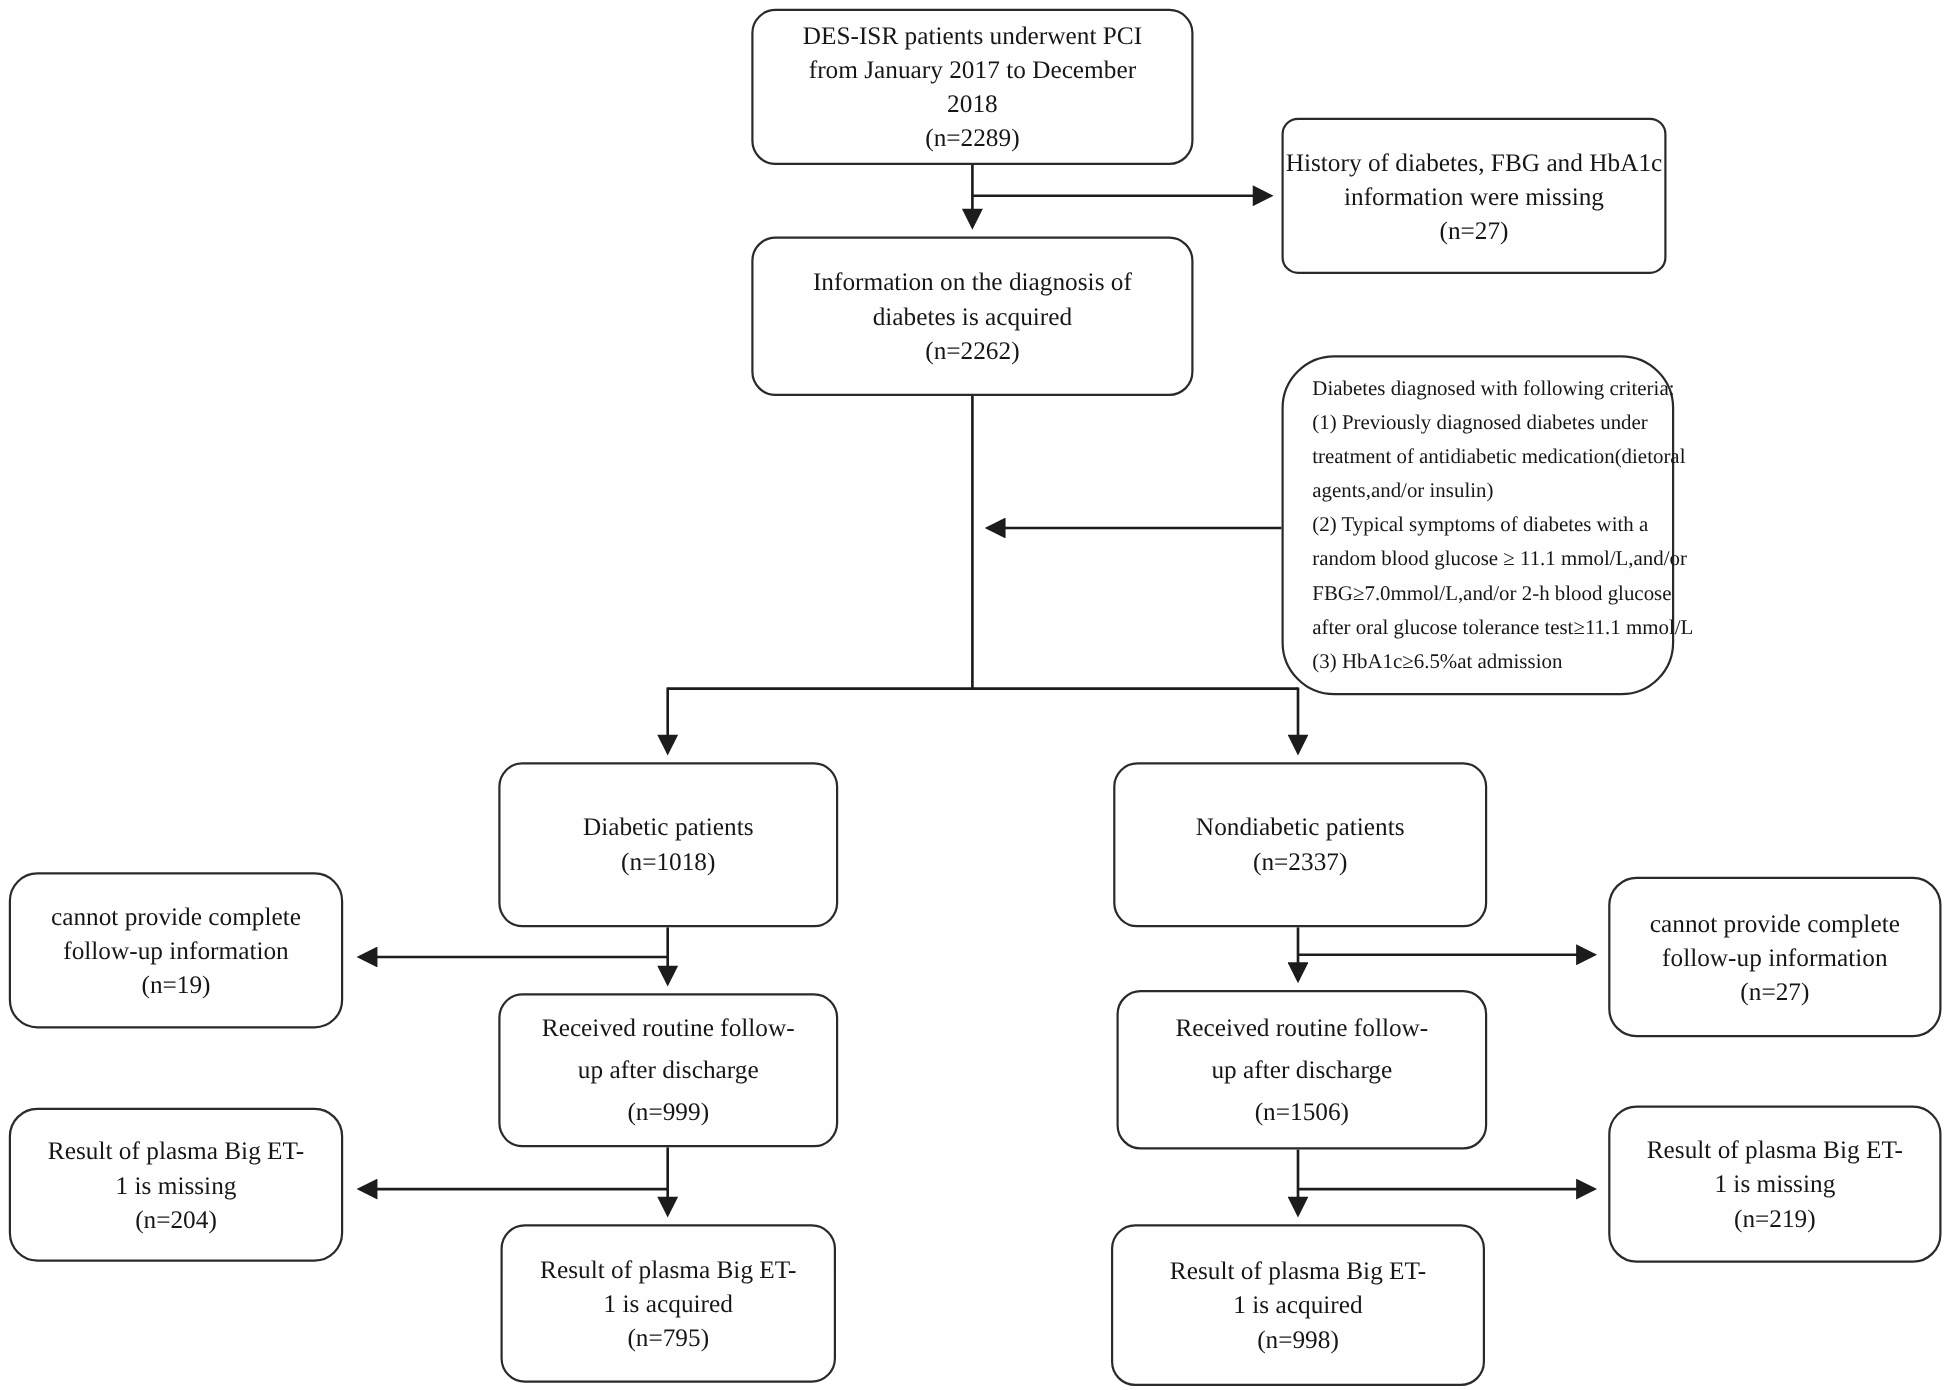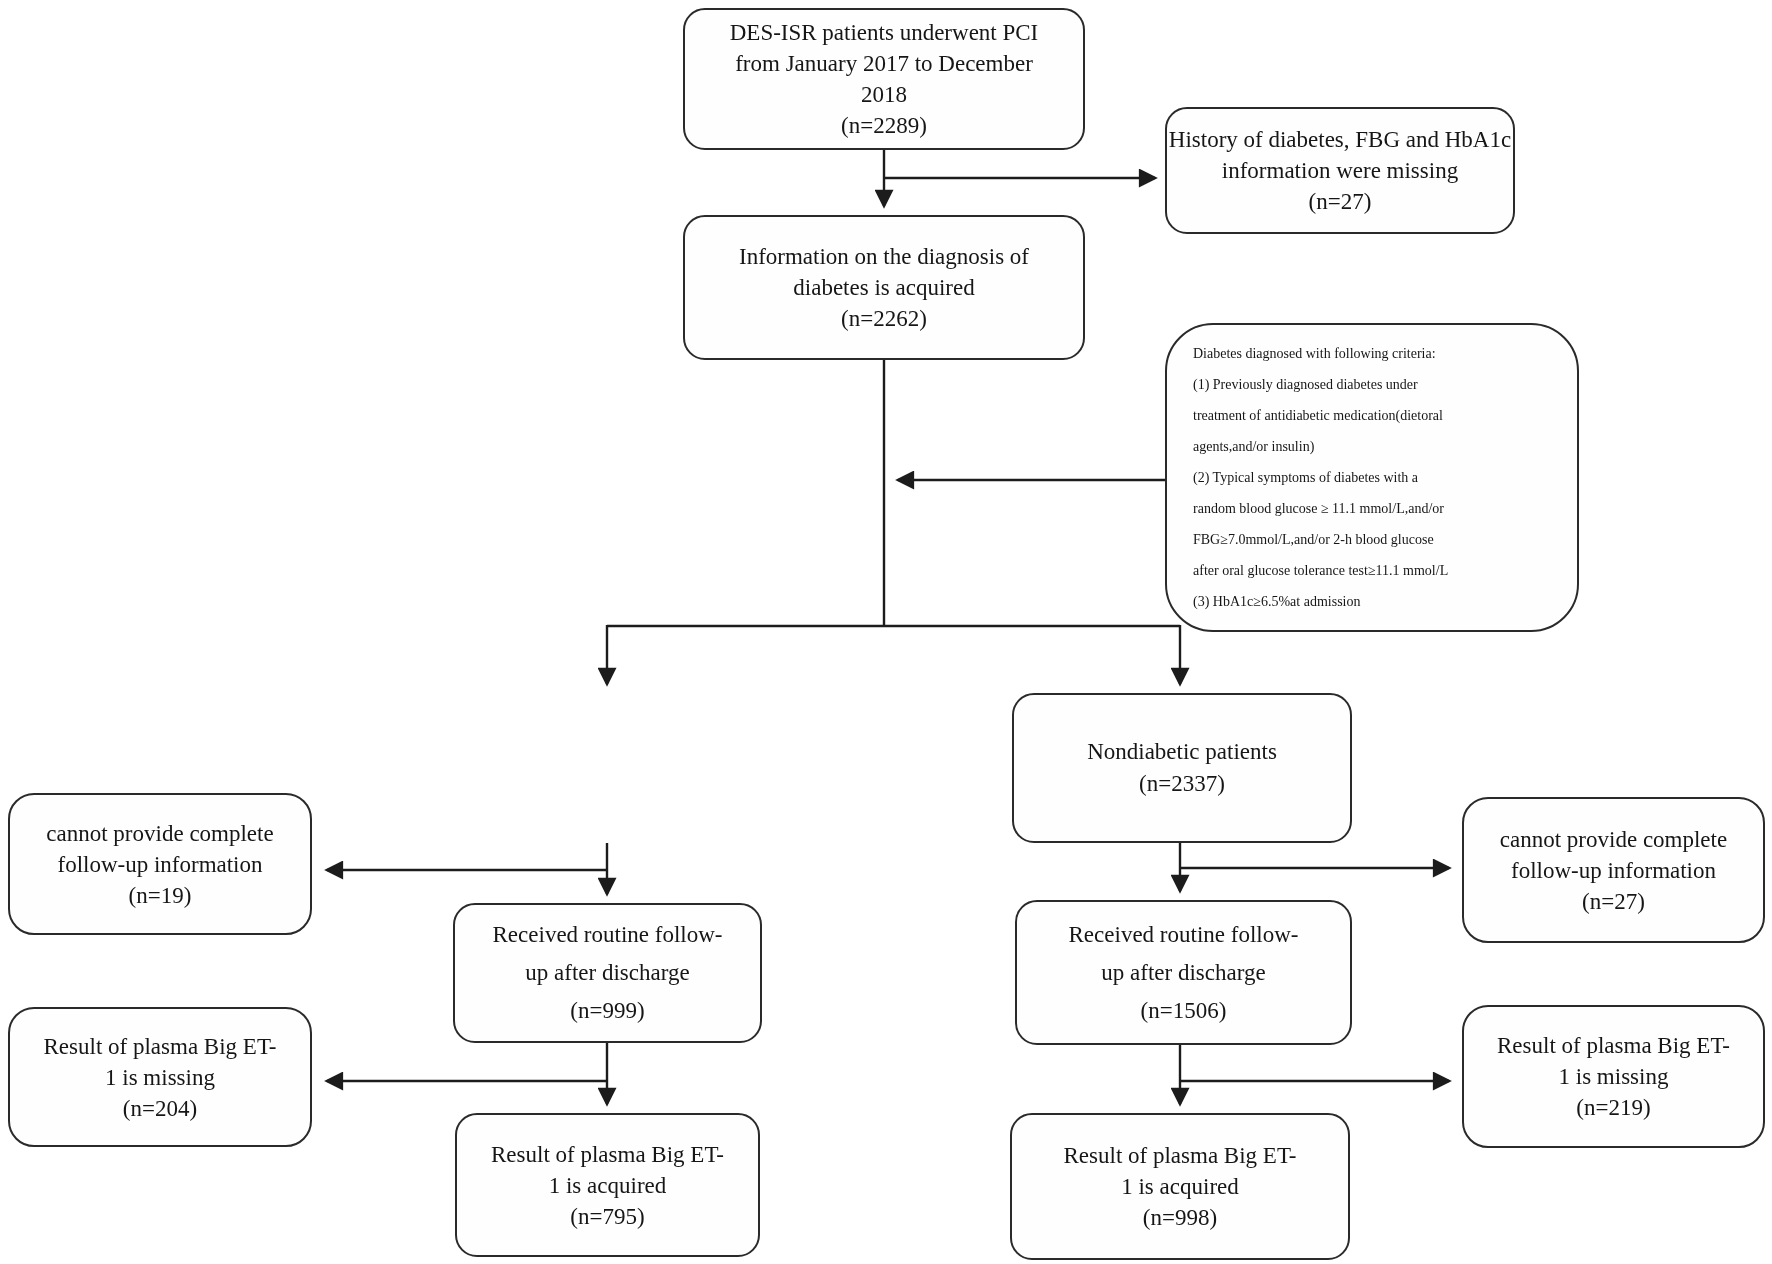--- a/index.html
+++ b/index.html
@@ -30,7 +30,7 @@
   .node .ln{white-space:nowrap;}
   
   .nd-enroll  {left:683px; top:8px;    width:402px; height:142px;text-align:right;}
-  .nd-history {left:1165px;top:107px;  width:350px; height:127px;}
+  .nd-history {left:1165px;top:107px;  width:350px; height:142px;border-radius:15px;}
   .nd-diag    {left:683px; top:215px;  width:402px; height:145px;}
   .nd-criteria{left:1165px;top:323px;  width:414px; height:309px;
                border-radius:48px; font-size:14px; line-height:31px;

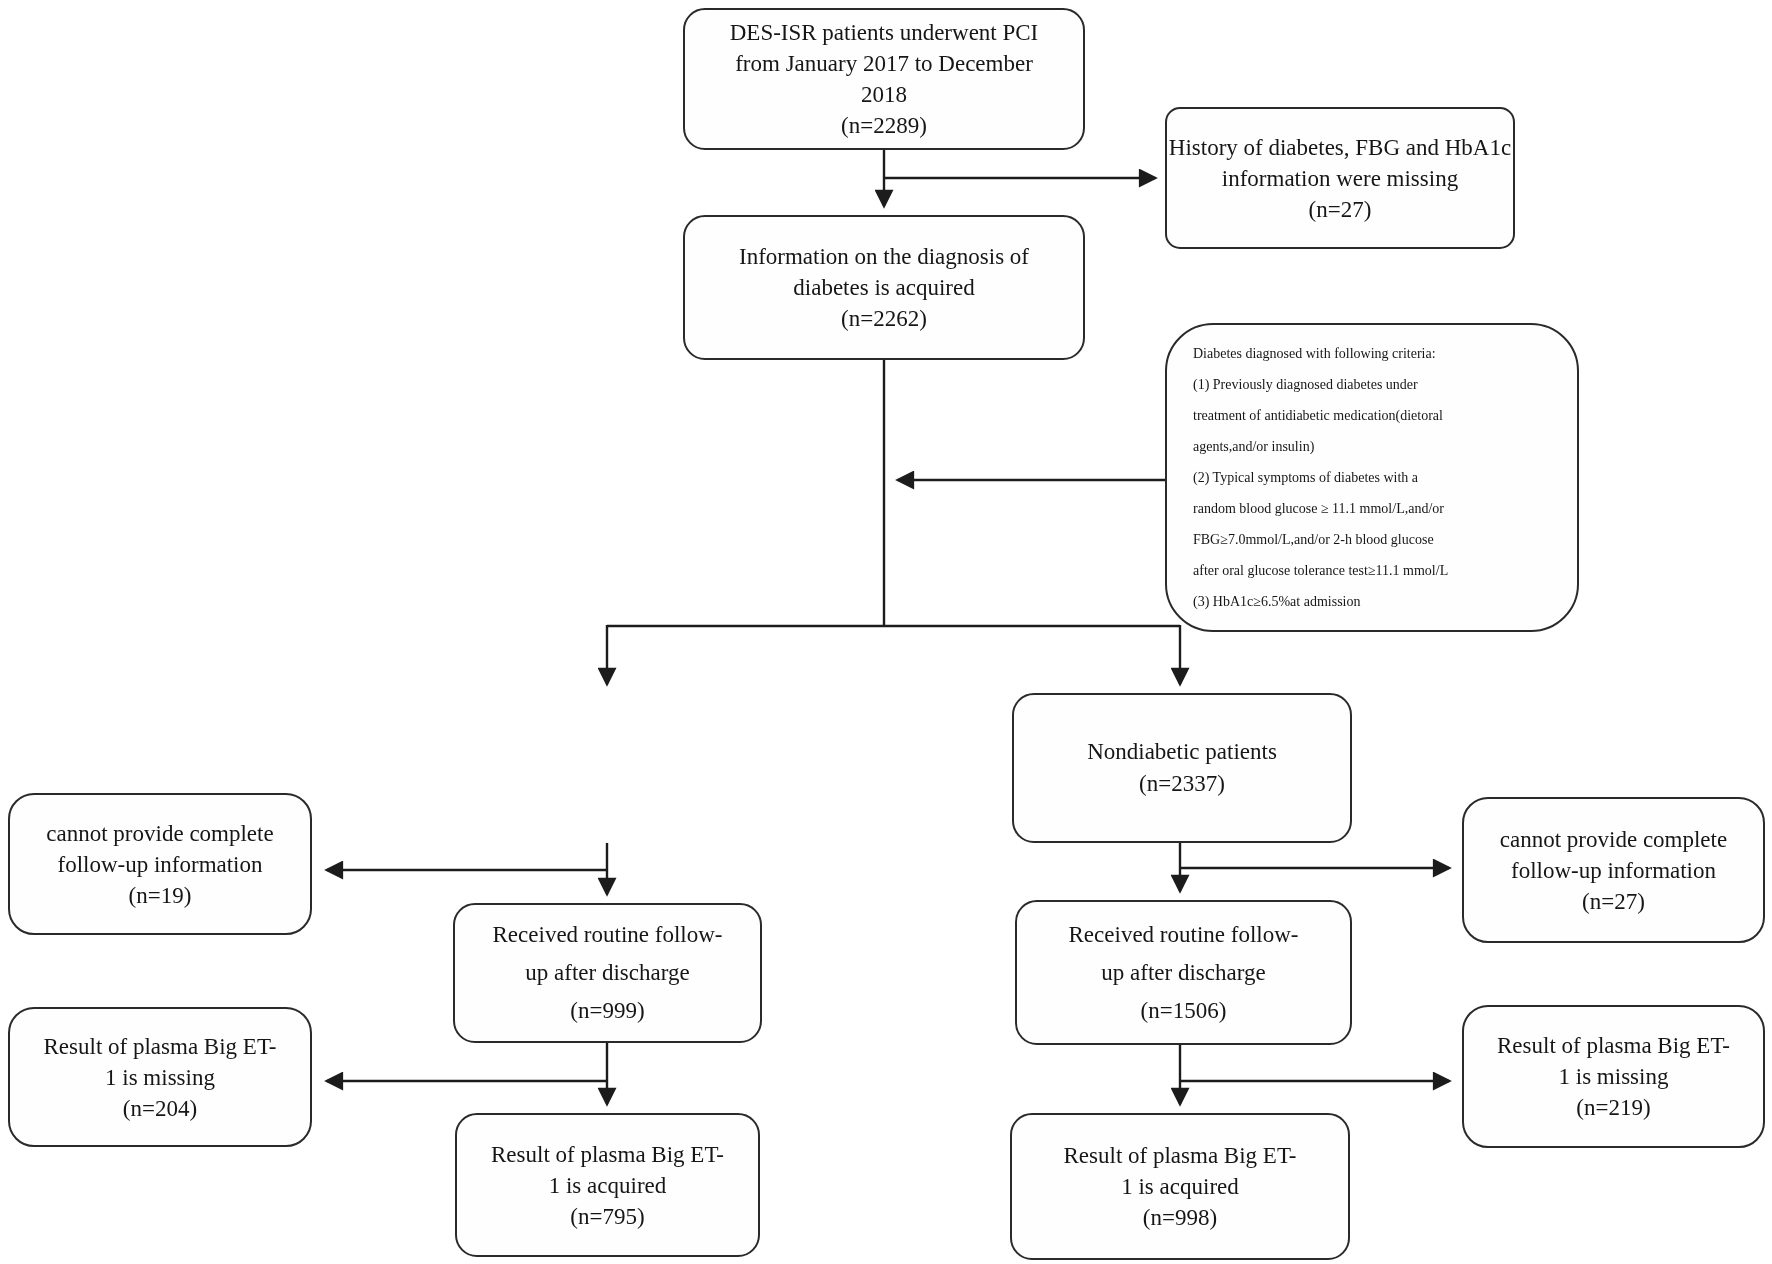--- a/index.html
+++ b/index.html
@@ -32,8 +32,8 @@
   .nd-enroll  {left:683px; top:8px;    width:402px; height:142px;text-align:right;}
   .nd-history {left:1165px;top:107px;  width:350px; height:142px;border-radius:15px;}
   .nd-diag    {left:683px; top:215px;  width:402px; height:145px;}
-  .nd-criteria{left:1165px;top:323px;  width:414px; height:309px;
-               border-radius:48px; font-size:14px; line-height:31px;
+  .nd-criteria{left:1165px;top:323px;  width:357px; height:309px;
+               border-radius:48px; font-size:19px; line-height:31px;
                align-items:flex-start; text-align:left; padding:0 10px 0 26px;}
   .nd-diabetic{left:453px; top:693px;  width:309px; height:150px; line-height:32px;}
   .nd-nondiab {left:1012px;top:693px;  width:340px; height:150px; line-height:32px;}

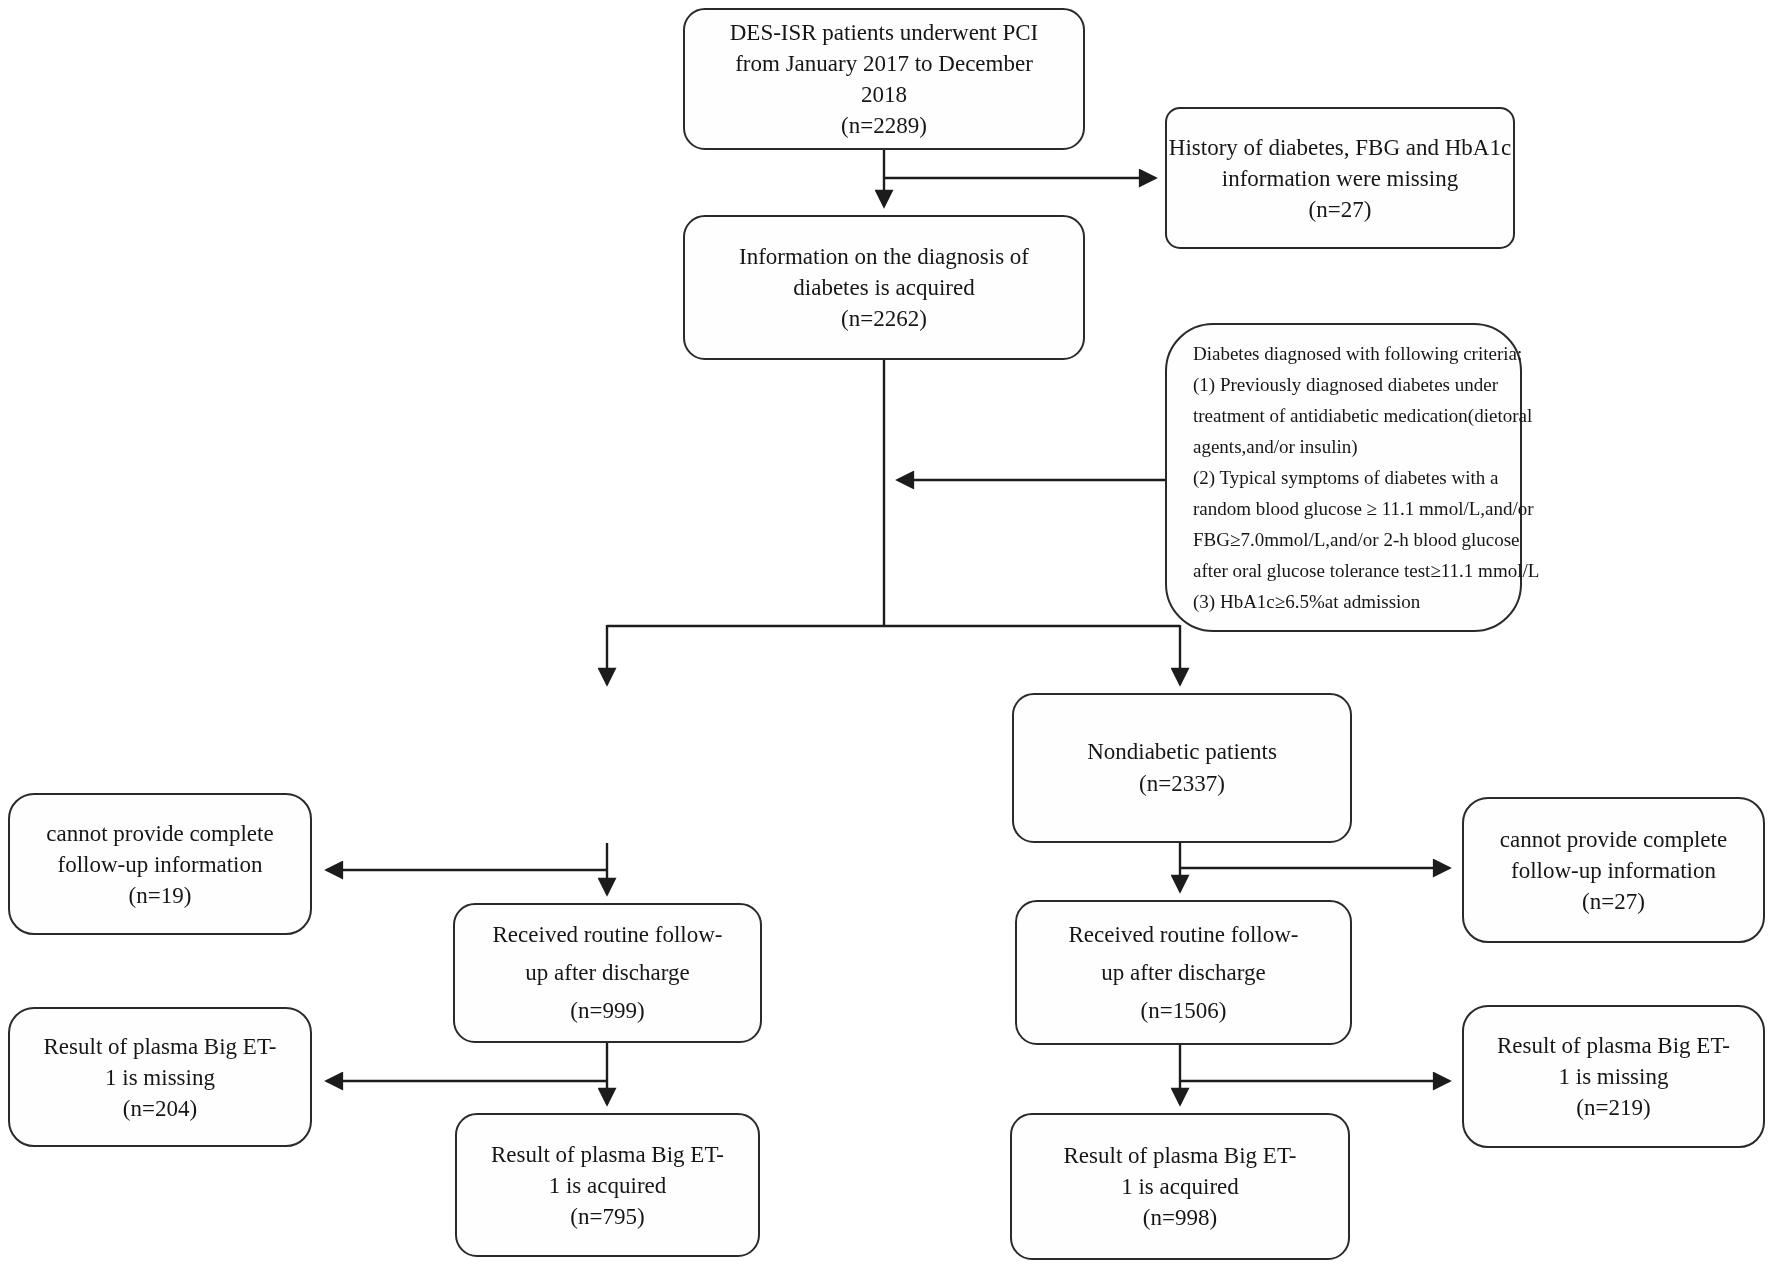--- a/index.html
+++ b/index.html
@@ -105,6 +105,10 @@
     <div class="ln">(3) HbA1c≥6.5%at admission</div>
   </div>
 
+  <div class="node nd-diabetic">
+    <div class="ln">Diabetic patients</div>
+    <div class="ln">(n=1018)</div>
+  </div>
 
   <div class="node nd-nondiab">
     <div class="ln">Nondiabetic patients</div>

